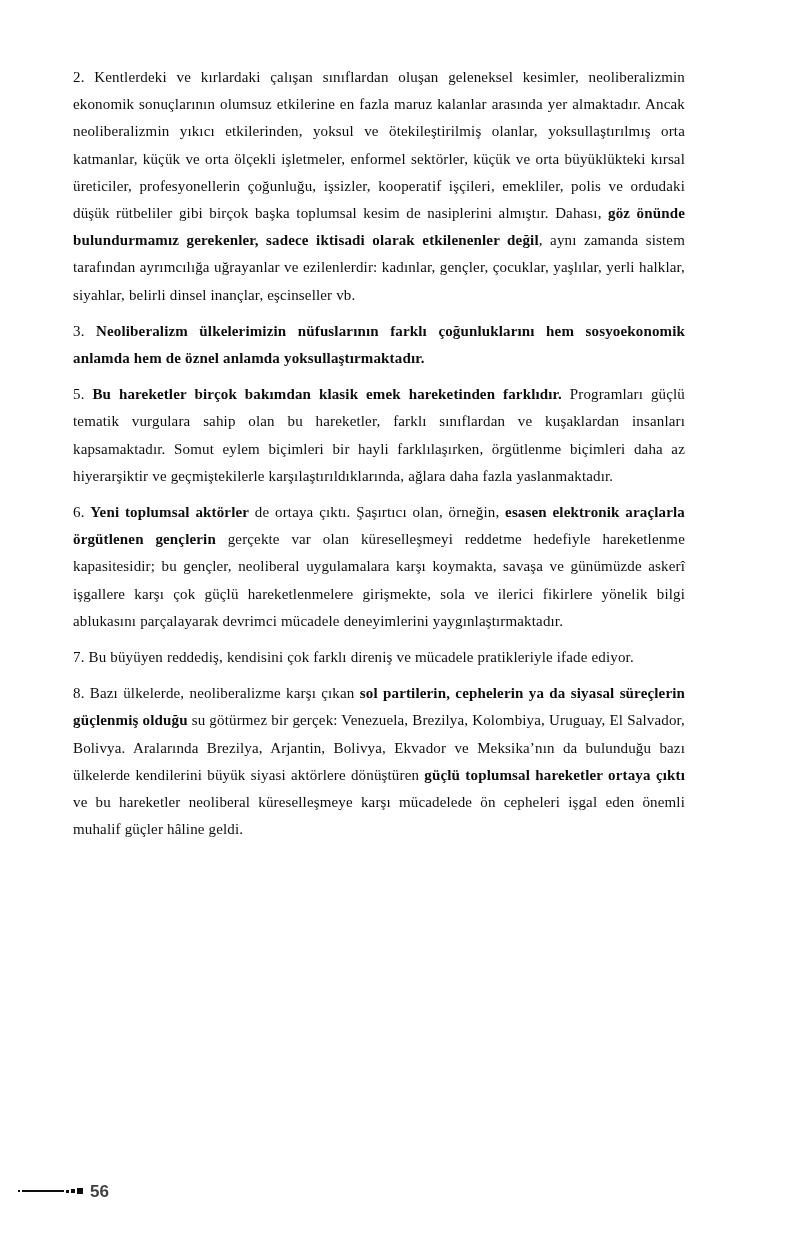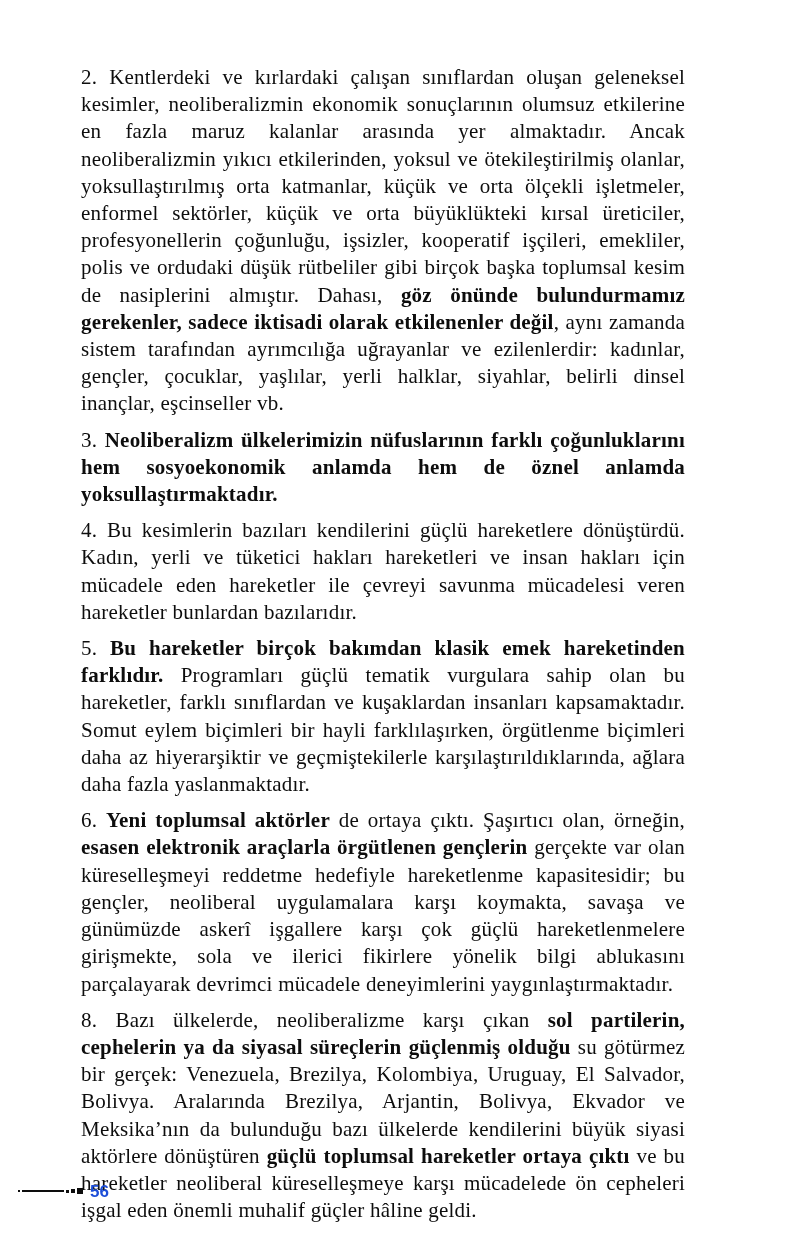--- a/index.html
+++ b/index.html
@@ -32,8 +32,8 @@
   }
 
   .para {
-    margin: 0 0 9px 8px;
-    font-size: 21px;
+    margin: 0 0 9px 0;
+    font-size: 15px;
     line-height: 27.2px;
     text-align: justify;
     text-justify: inter-word;

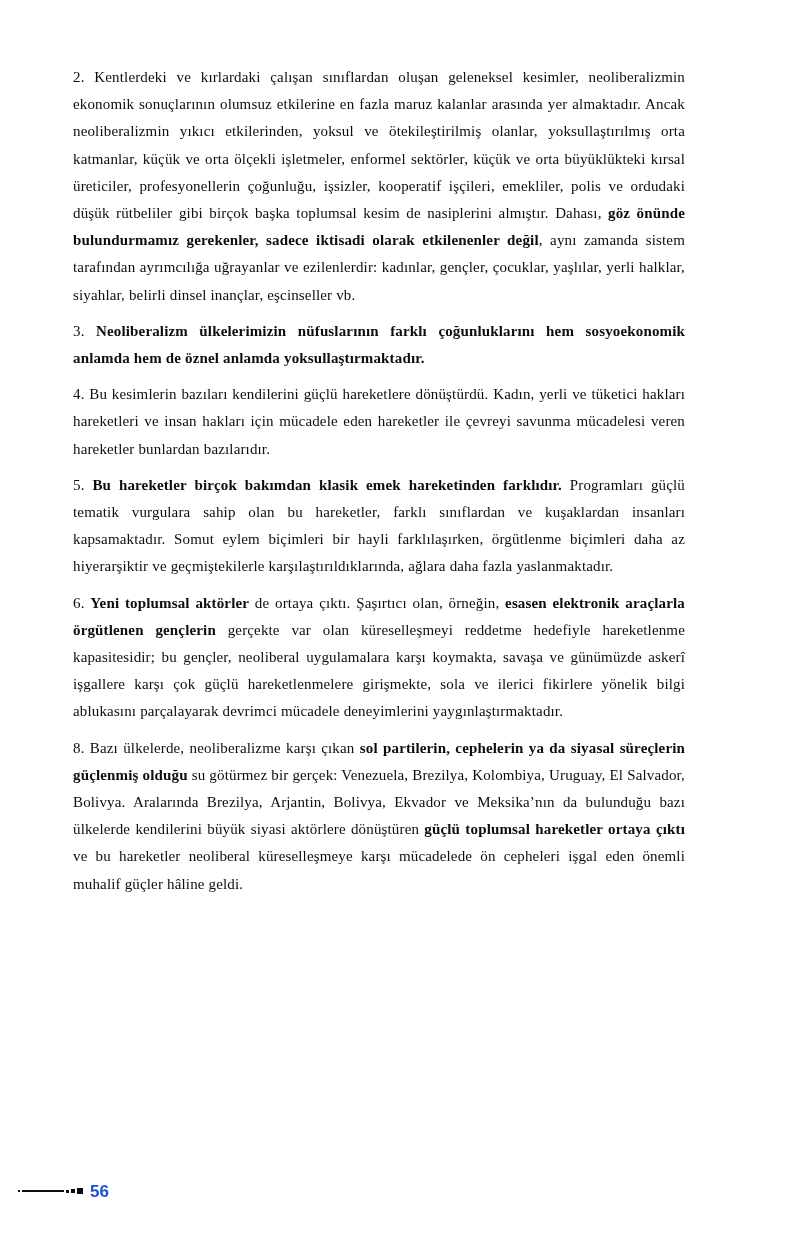--- a/index.html
+++ b/index.html
@@ -101,7 +101,6 @@
   <div class="text-column">
       <p class="para"><span>2. Kentlerdeki ve kırlardaki çalışan sınıflardan oluşan geleneksel kesimler, neoliberalizmin ekonomik sonuçlarının olumsuz etkilerine en fazla maruz kalanlar arasında yer almaktadır. Ancak neoliberalizmin yıkıcı etkilerinden, yoksul ve ötekileştirilmiş olanlar, yoksullaştırılmış orta katmanlar, küçük ve orta ölçekli işletmeler, enformel sektörler, küçük ve orta büyüklükteki kırsal üreticiler, profesyonellerin çoğunluğu, işsizler, kooperatif işçileri, emekliler, polis ve ordudaki düşük rütbeliler gibi birçok başka toplumsal kesim de nasiplerini almıştır. Dahası, </span><span class="bold">göz önünde bulundurmamız gerekenler, sadece iktisadi olarak etkilenenler değil</span><span>, aynı zamanda sistem tarafından ayrımcılığa uğrayanlar ve ezilenlerdir: kadınlar, gençler, çocuklar, yaşlılar, yerli halklar, siyahlar, belirli dinsel inançlar, eşcinseller vb.</span></p>
       <p class="para"><span>3. </span><span class="bold">Neoliberalizm ülkelerimizin nüfuslarının farklı çoğunluklarını hem sosyoekonomik anlamda hem de öznel anlamda yoksullaştırmaktadır.</span></p>
-      <p class="para"><span>4. Bu kesimlerin bazıları kendilerini güçlü hareketlere dönüştürdü. Kadın, yerli ve tüketici hakları hareketleri ve insan hakları için mücadele eden hareketler ile çevreyi savunma mücadelesi veren hareketler bunlardan bazılarıdır.</span></p>
       <p class="para"><span>5. </span><span class="bold">Bu hareketler birçok bakımdan klasik emek hareketinden farklıdır.</span><span> Programları güçlü tematik vurgulara sahip olan bu hareketler, farklı sınıflardan ve kuşaklardan insanları kapsamaktadır. Somut eylem biçimleri bir hayli farklılaşırken, örgütlenme biçimleri daha az hiyerarşiktir ve geçmiştekilerle karşılaştırıldıklarında, ağlara daha fazla yaslanmaktadır.</span></p>
       <p class="para"><span>6. </span><span class="bold">Yeni toplumsal aktörler</span><span> de ortaya çıktı. Şaşırtıcı olan, örneğin, </span><span class="bold">esasen elektronik araçlarla örgütlenen gençlerin</span><span> gerçekte var olan küreselleşmeyi reddetme hedefiyle hareketlenme kapasitesidir; bu gençler, neoliberal uygulamalara karşı koymakta, savaşa ve günümüzde askerî işgallere karşı çok güçlü hareketlenmelere girişmekte, sola ve ilerici fikirlere yönelik bilgi ablukasını parçalayarak devrimci mücadele deneyimlerini yaygınlaştırmaktadır.</span></p>
       <p class="para"><span>8. Bazı ülkelerde, neoliberalizme karşı çıkan </span><span class="bold">sol partilerin, cephelerin ya da siyasal süreçlerin güçlenmiş olduğu</span><span> su götürmez bir gerçek: Venezuela, Brezilya, Kolombiya, Uruguay, El Salvador, Bolivya. Aralarında Brezilya, Arjantin, Bolivya, Ekvador ve Meksika’nın da bulunduğu bazı ülkelerde kendilerini büyük siyasi aktörlere dönüştüren </span><span class="bold">güçlü toplumsal hareketler ortaya çıktı</span><span> ve bu hareketler neoliberal küreselleşmeye karşı mücadelede ön cepheleri işgal eden önemli muhalif güçler hâline geldi.</span></p>

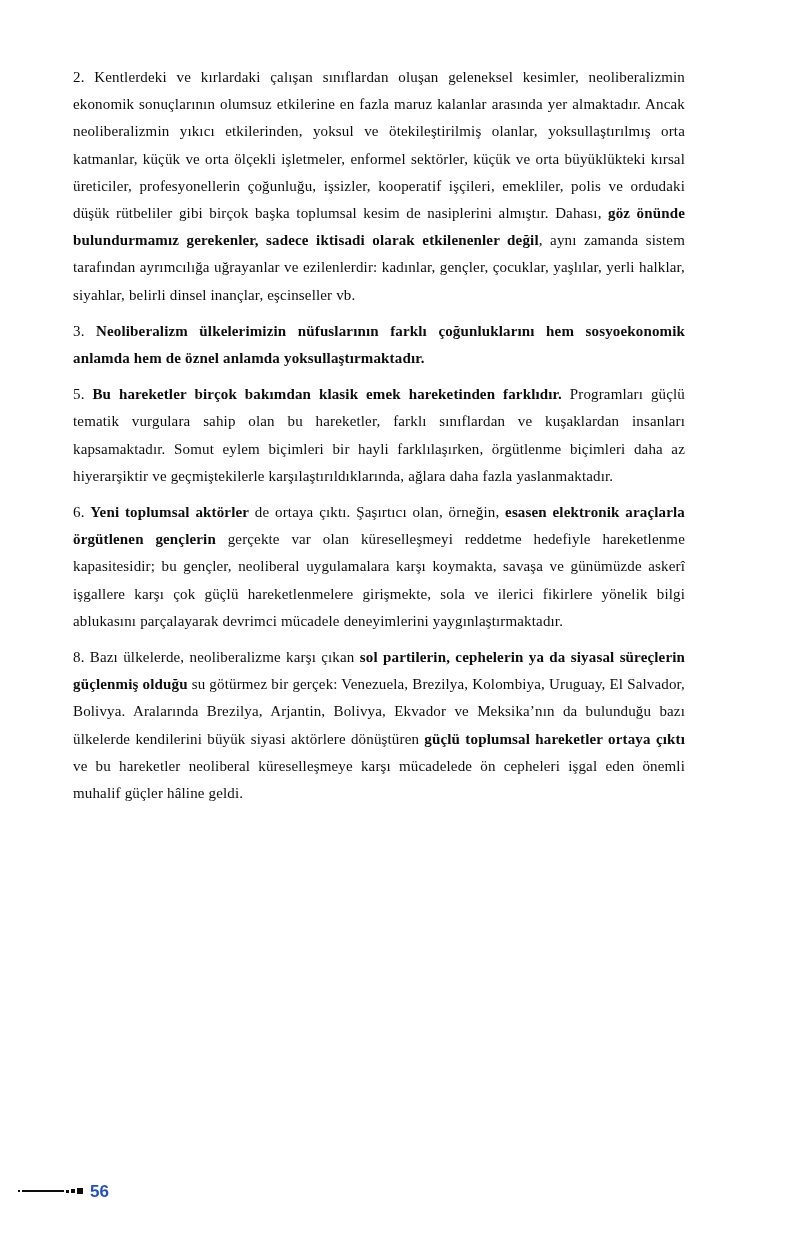--- a/index.html
+++ b/index.html
@@ -103,6 +103,7 @@
       <p class="para"><span>3. </span><span class="bold">Neoliberalizm ülkelerimizin nüfuslarının farklı çoğunluklarını hem sosyoekonomik anlamda hem de öznel anlamda yoksullaştırmaktadır.</span></p>
       <p class="para"><span>5. </span><span class="bold">Bu hareketler birçok bakımdan klasik emek hareketinden farklıdır.</span><span> Programları güçlü tematik vurgulara sahip olan bu hareketler, farklı sınıflardan ve kuşaklardan insanları kapsamaktadır. Somut eylem biçimleri bir hayli farklılaşırken, örgütlenme biçimleri daha az hiyerarşiktir ve geçmiştekilerle karşılaştırıldıklarında, ağlara daha fazla yaslanmaktadır.</span></p>
       <p class="para"><span>6. </span><span class="bold">Yeni toplumsal aktörler</span><span> de ortaya çıktı. Şaşırtıcı olan, örneğin, </span><span class="bold">esasen elektronik araçlarla örgütlenen gençlerin</span><span> gerçekte var olan küreselleşmeyi reddetme hedefiyle hareketlenme kapasitesidir; bu gençler, neoliberal uygulamalara karşı koymakta, savaşa ve günümüzde askerî işgallere karşı çok güçlü hareketlenmelere girişmekte, sola ve ilerici fikirlere yönelik bilgi ablukasını parçalayarak devrimci mücadele deneyimlerini yaygınlaştırmaktadır.</span></p>
+      <p class="para"><span>7. Bu büyüyen reddediş, kendisini çok farklı direniş ve mücadele pratikleriyle ifade ediyor.</span></p>
       <p class="para"><span>8. Bazı ülkelerde, neoliberalizme karşı çıkan </span><span class="bold">sol partilerin, cephelerin ya da siyasal süreçlerin güçlenmiş olduğu</span><span> su götürmez bir gerçek: Venezuela, Brezilya, Kolombiya, Uruguay, El Salvador, Bolivya. Aralarında Brezilya, Arjantin, Bolivya, Ekvador ve Meksika’nın da bulunduğu bazı ülkelerde kendilerini büyük siyasi aktörlere dönüştüren </span><span class="bold">güçlü toplumsal hareketler ortaya çıktı</span><span> ve bu hareketler neoliberal küreselleşmeye karşı mücadelede ön cepheleri işgal eden önemli muhalif güçler hâline geldi.</span></p>
     </div>
 

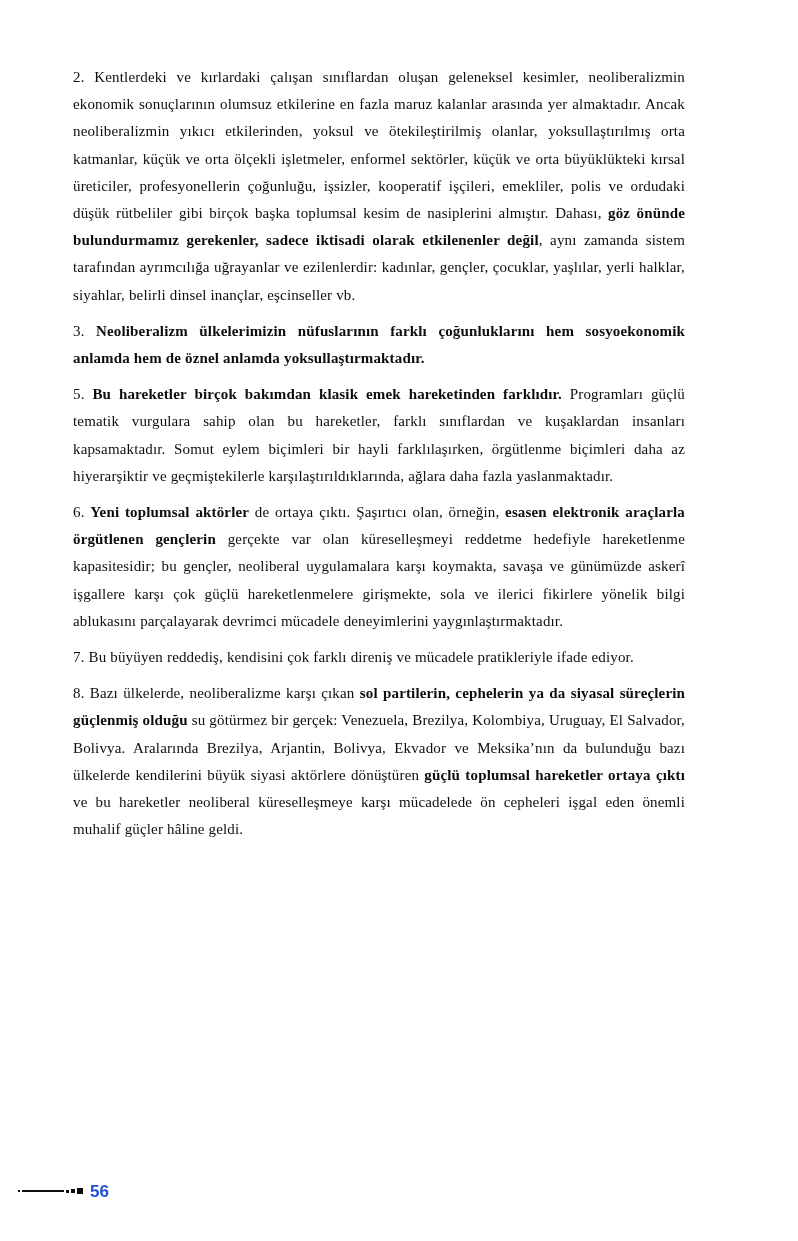--- a/index.html
+++ b/index.html
@@ -89,7 +89,7 @@
     font-size: 17px;
     line-height: 1;
     margin-left: 7px;
-    color: #1d4ed8;
+    color: #404040;
     letter-spacing: 0.01em;
   }
 </style>

